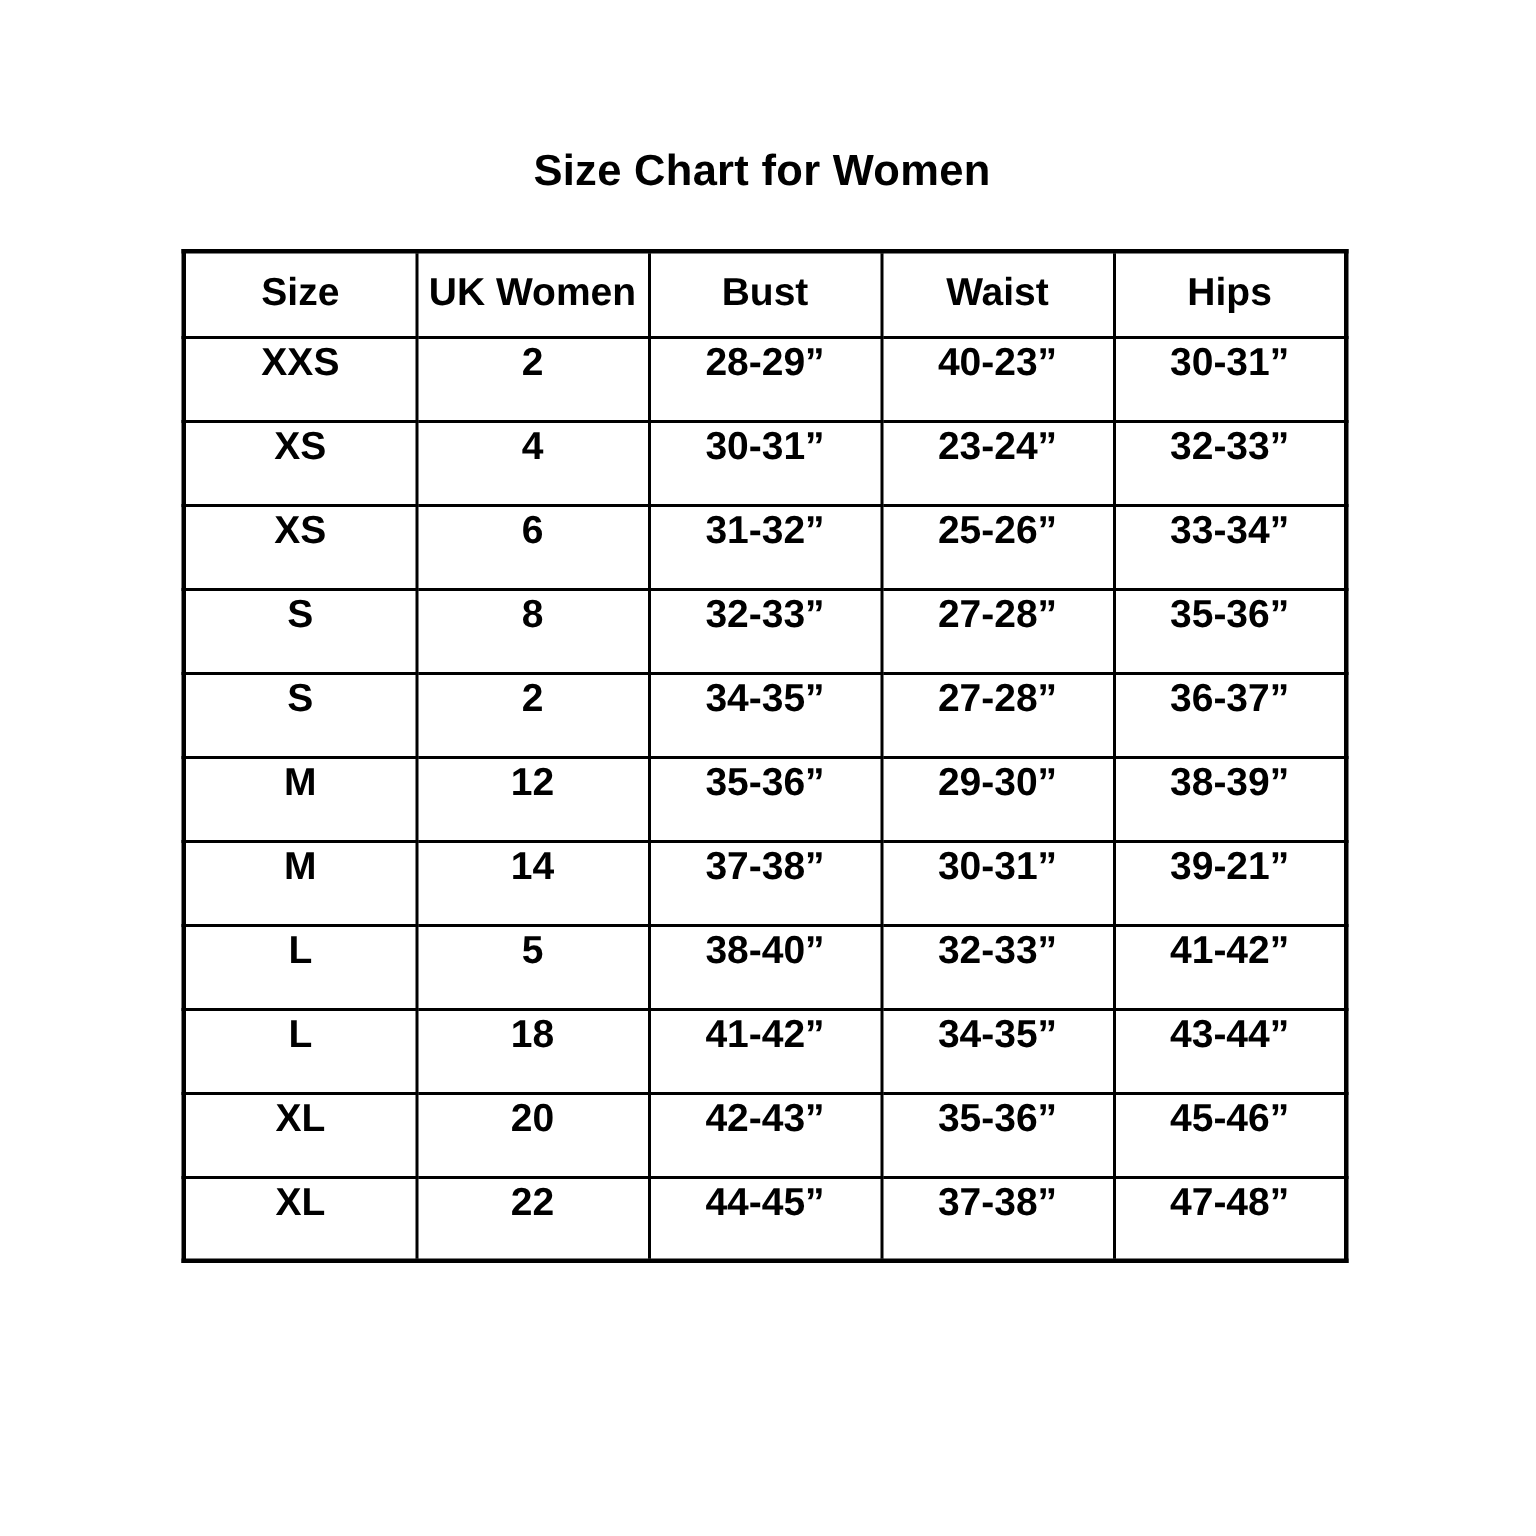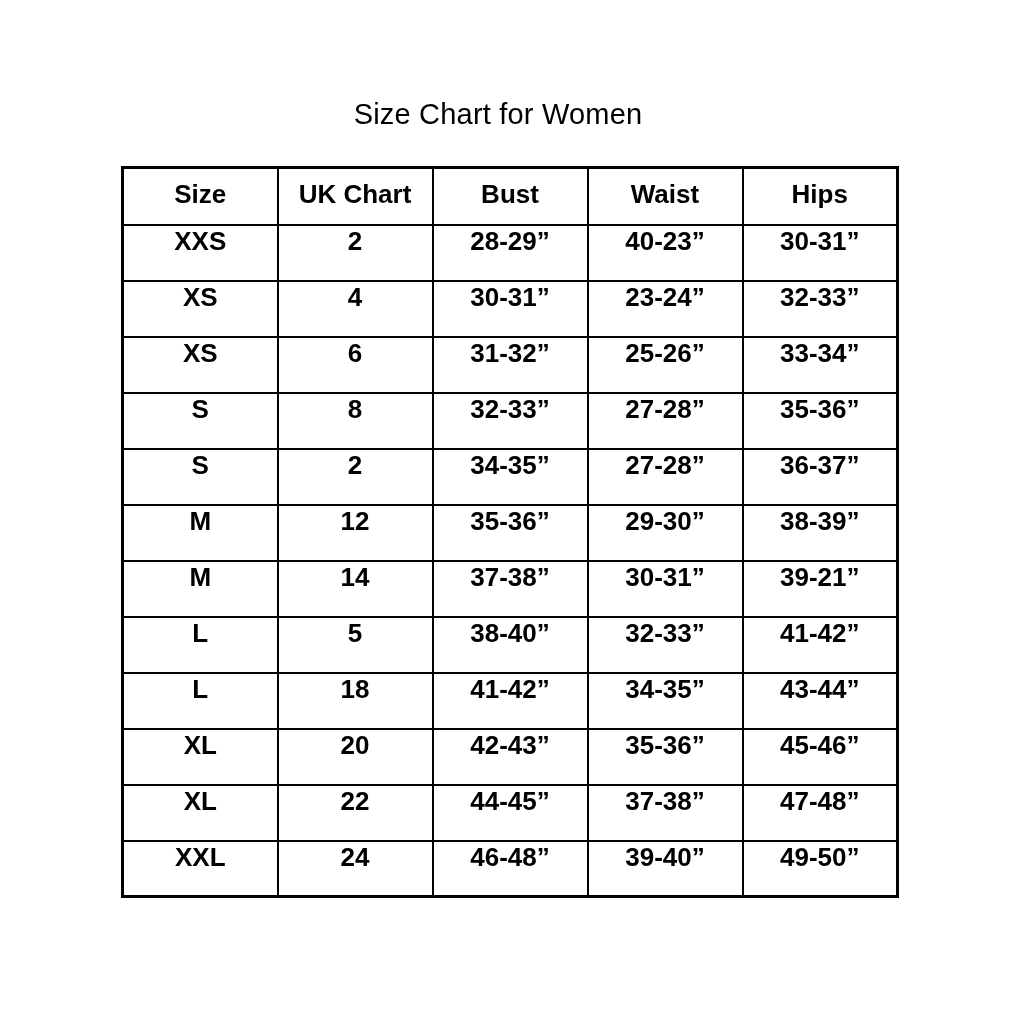--- a/index.html
+++ b/index.html
@@ -18,13 +18,13 @@
   }
   .page-title {
     position: absolute;
-    left: 109px;
+    left: 119px;
     top: 98px;
     width: 778px;
     margin: 0;
     text-align: center;
     font-size: 29px;
-    font-weight: normal;
+    font-weight: bold;
     letter-spacing: 0.2px;
     color: #000000;
   }

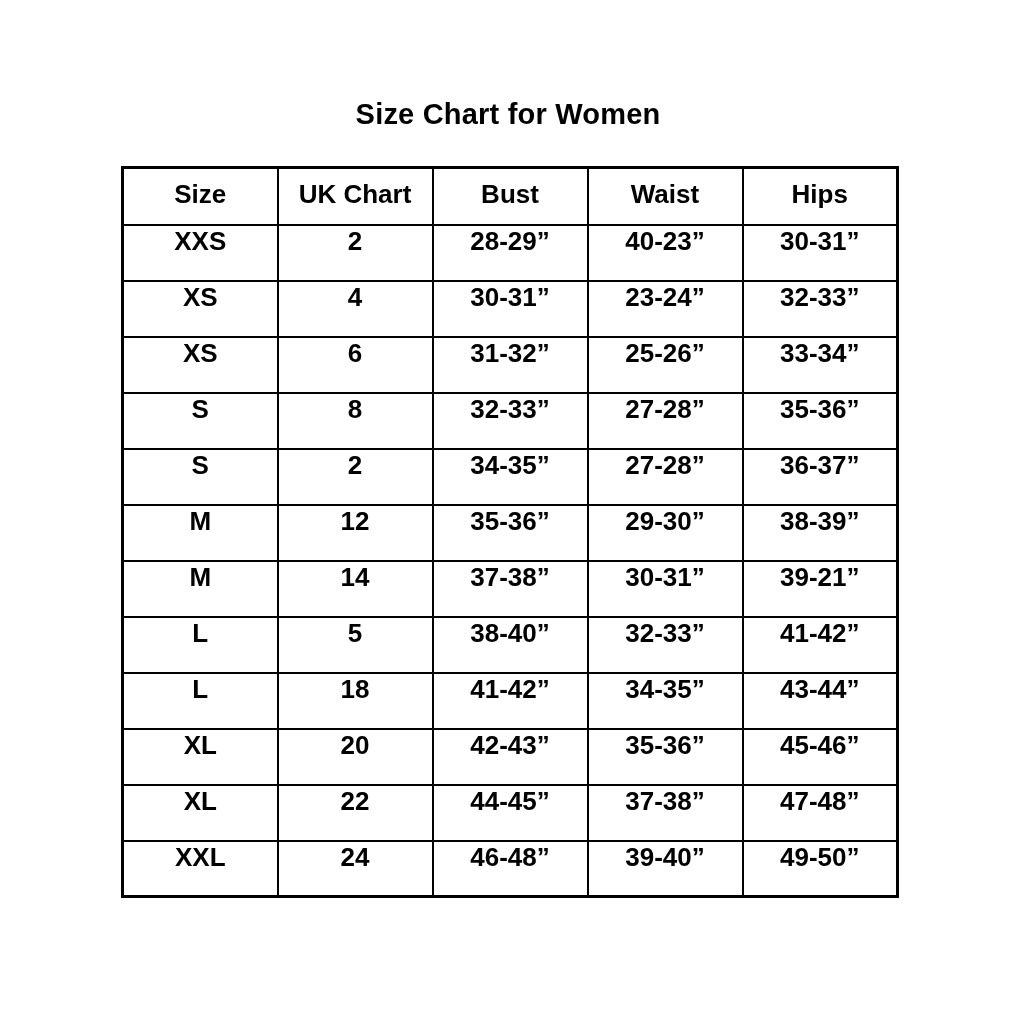--- a/index.html
+++ b/index.html
@@ -74,7 +74,7 @@
     <thead>
       <tr>
           <th>Size</th>
-          <th>UK Chart</th>
+          <th>UK Women</th>
           <th>Bust</th>
           <th>Waist</th>
           <th>Hips</th>

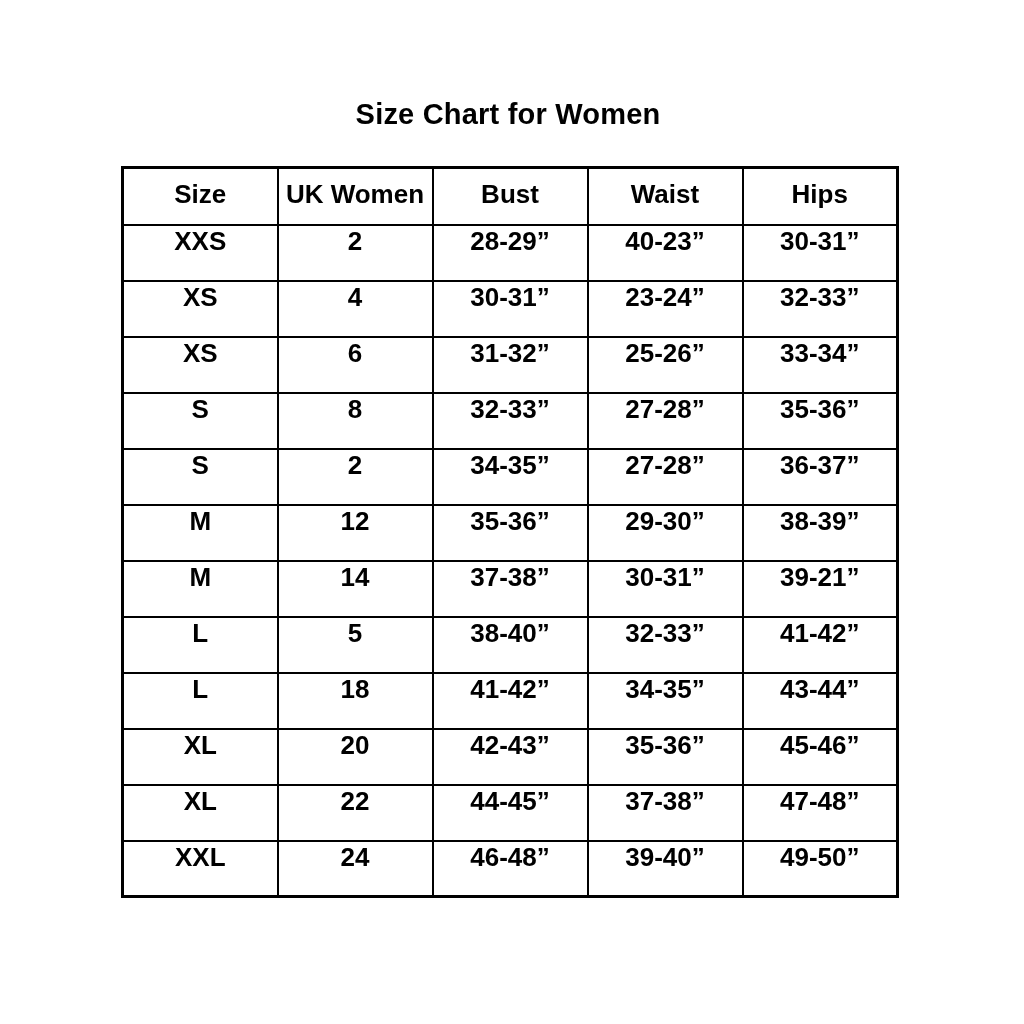--- a/index.html
+++ b/index.html
@@ -158,13 +158,6 @@
           <td>37-38”</td>
           <td>47-48”</td>
         </tr>
-        <tr>
-          <td>XXL</td>
-          <td>24</td>
-          <td>46-48”</td>
-          <td>39-40”</td>
-          <td>49-50”</td>
-        </tr>
       </tbody>
   </table>
 </div>

